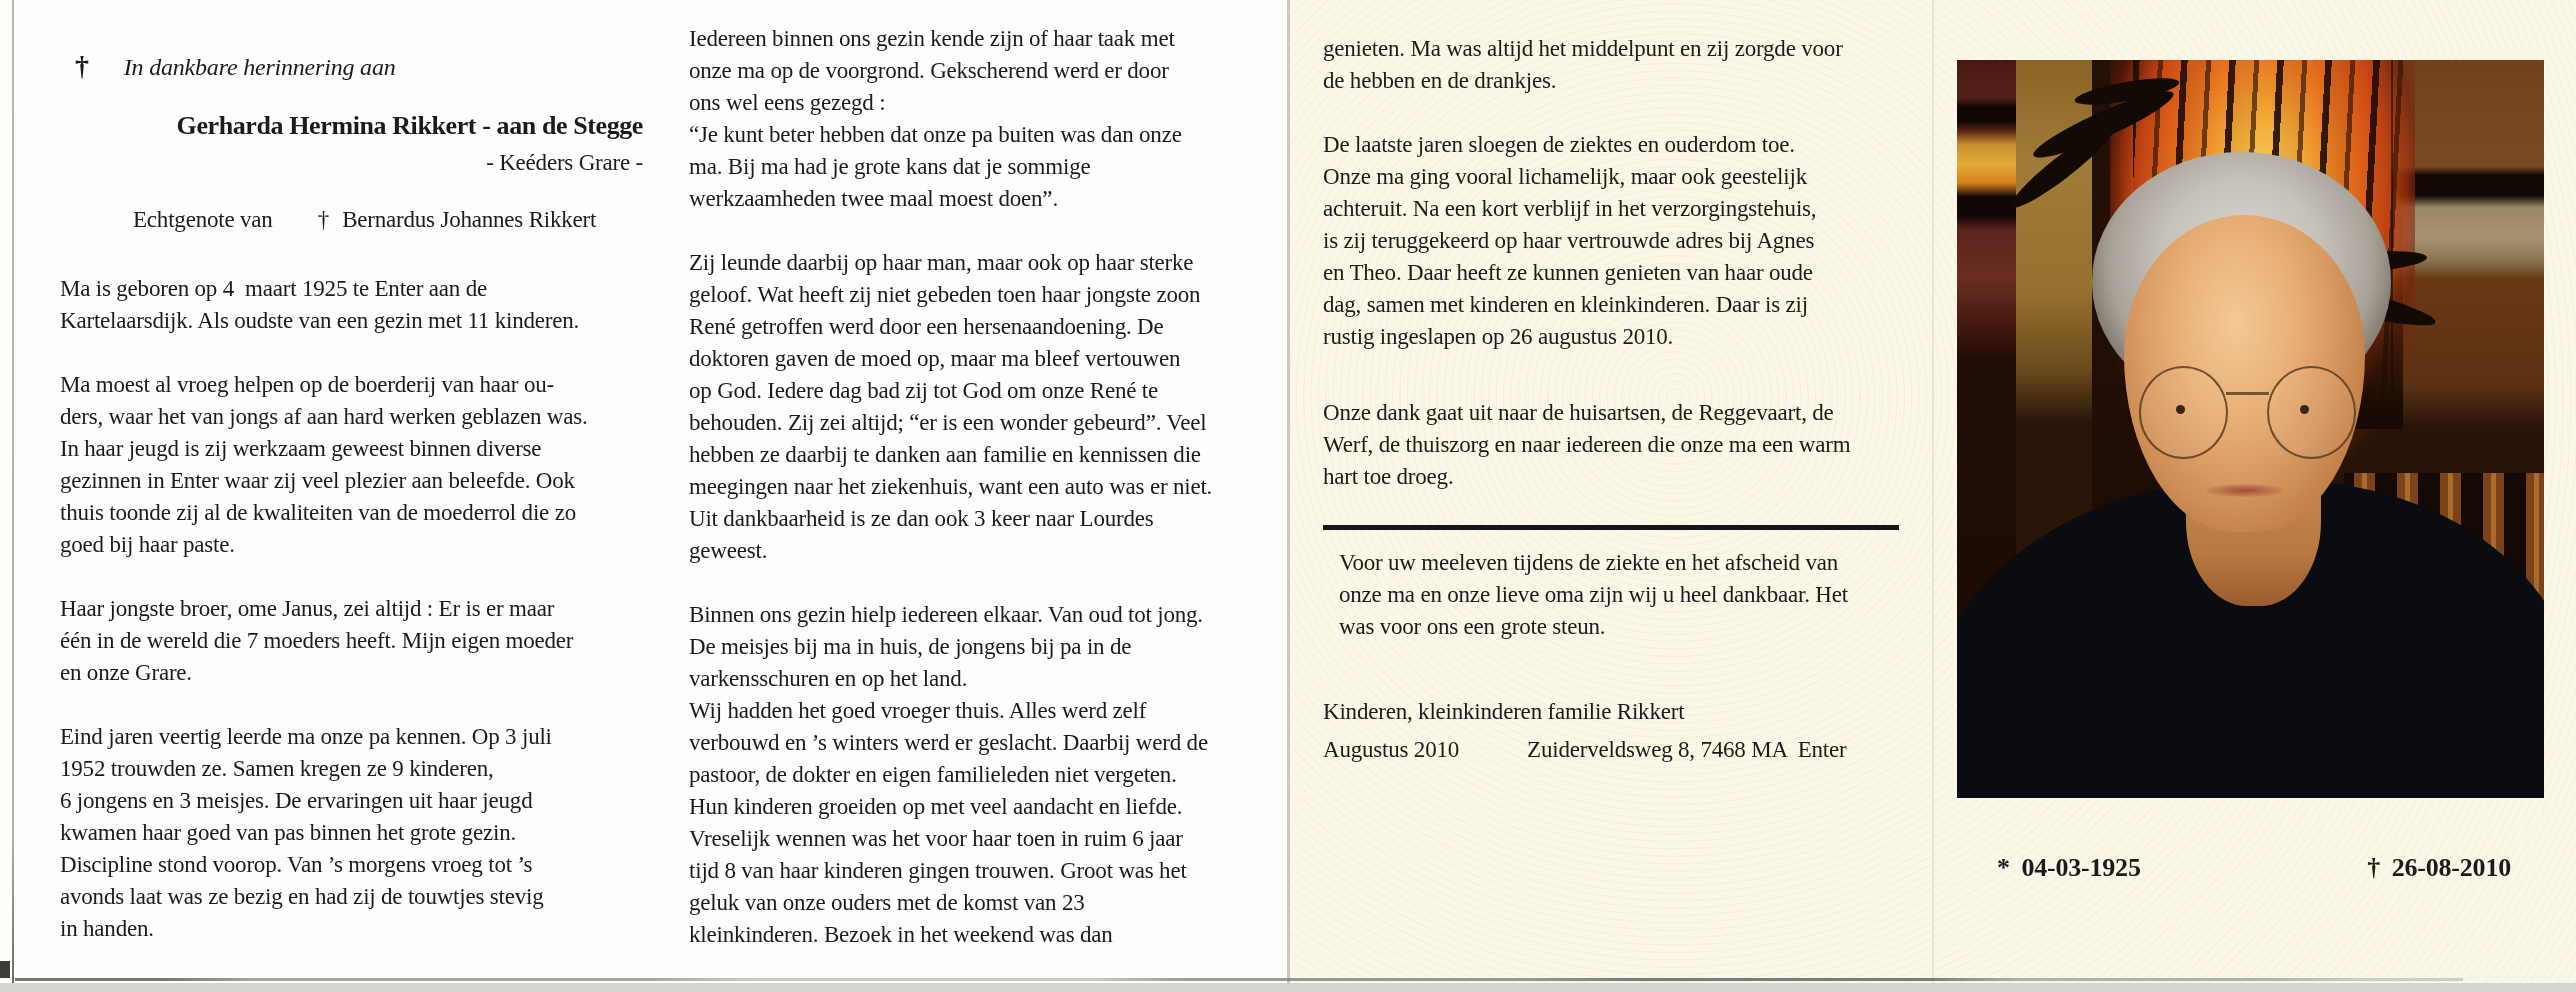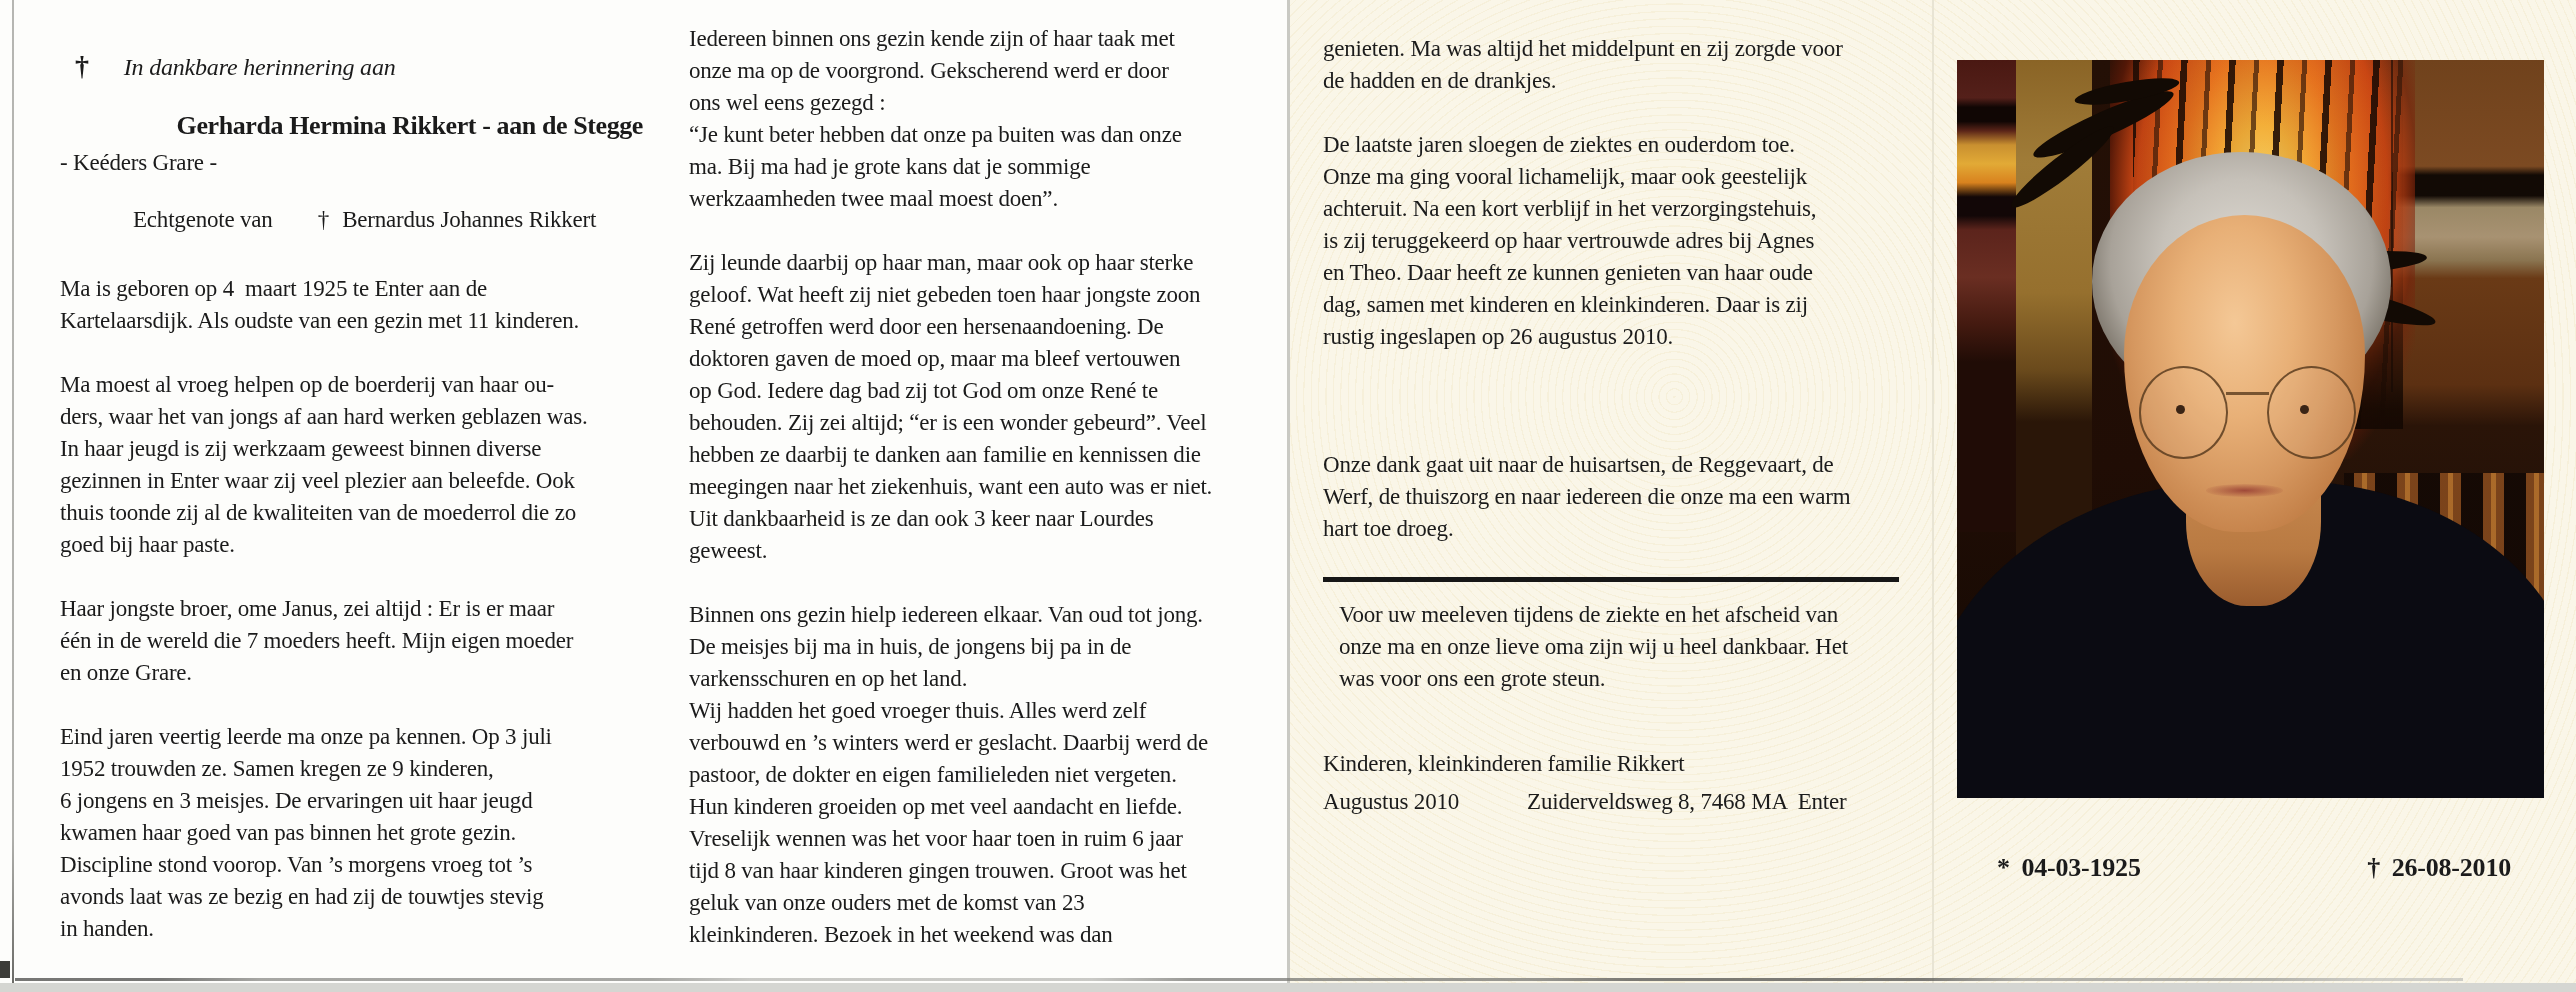--- a/index.html
+++ b/index.html
@@ -172,7 +172,7 @@
 
   <div class="col col3">
     <div class="para">genieten. Ma was altijd het middelpunt en zij zorgde voor
-de hadden en de drankjes.</div>
+de hebben en de drankjes.</div>
     <div class="para">De laatste jaren sloegen de ziektes en ouderdom toe.
 Onze ma ging vooral lichamelijk, maar ook geestelijk
 achteruit. Na een kort verblijf in het verzorgingstehuis,

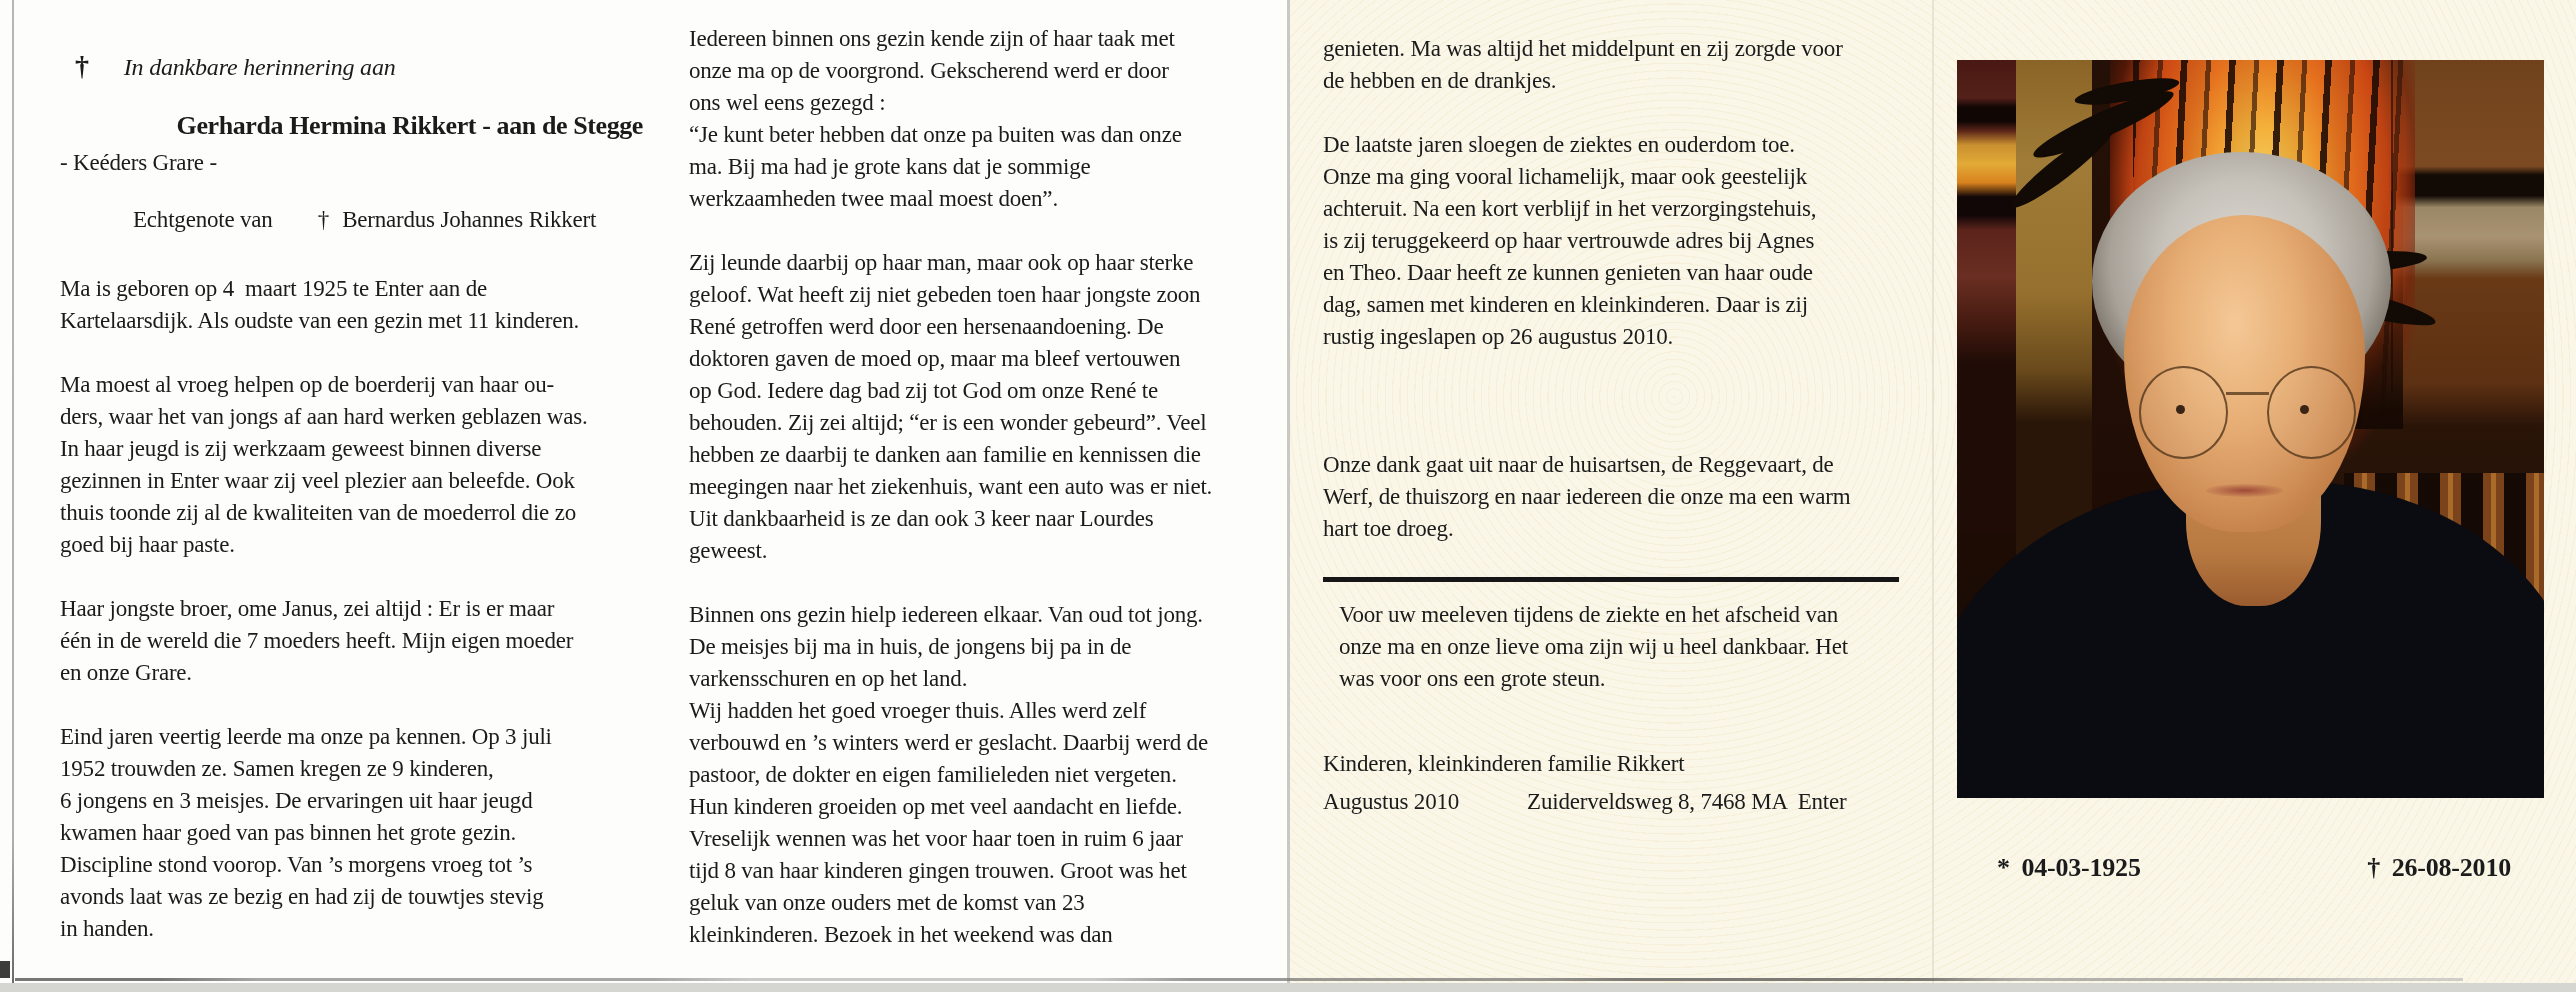--- a/index.html
+++ b/index.html
@@ -33,7 +33,7 @@
   .intro-cross{font-size:28px;font-weight:bold;}
   .intro-text{font-style:italic;font-size:24px;}
   .deceased-name{font-weight:bold;font-size:26px;letter-spacing:-0.4px;text-align:right;margin-top:26.5px;}
-  .nickname{font-size:23px;text-align:left;margin-top:5px;}
+  .nickname{font-size:23px;text-align:right;margin-top:5px;}
   .spouse-row{display:flex;align-items:flex-start;gap:45px;margin:25px 0 0 73px;font-size:23px;}
   .spouse-name-wrap{display:flex;gap:13.2px;align-items:baseline;}
   .col1 .paras{margin-top:37px;}

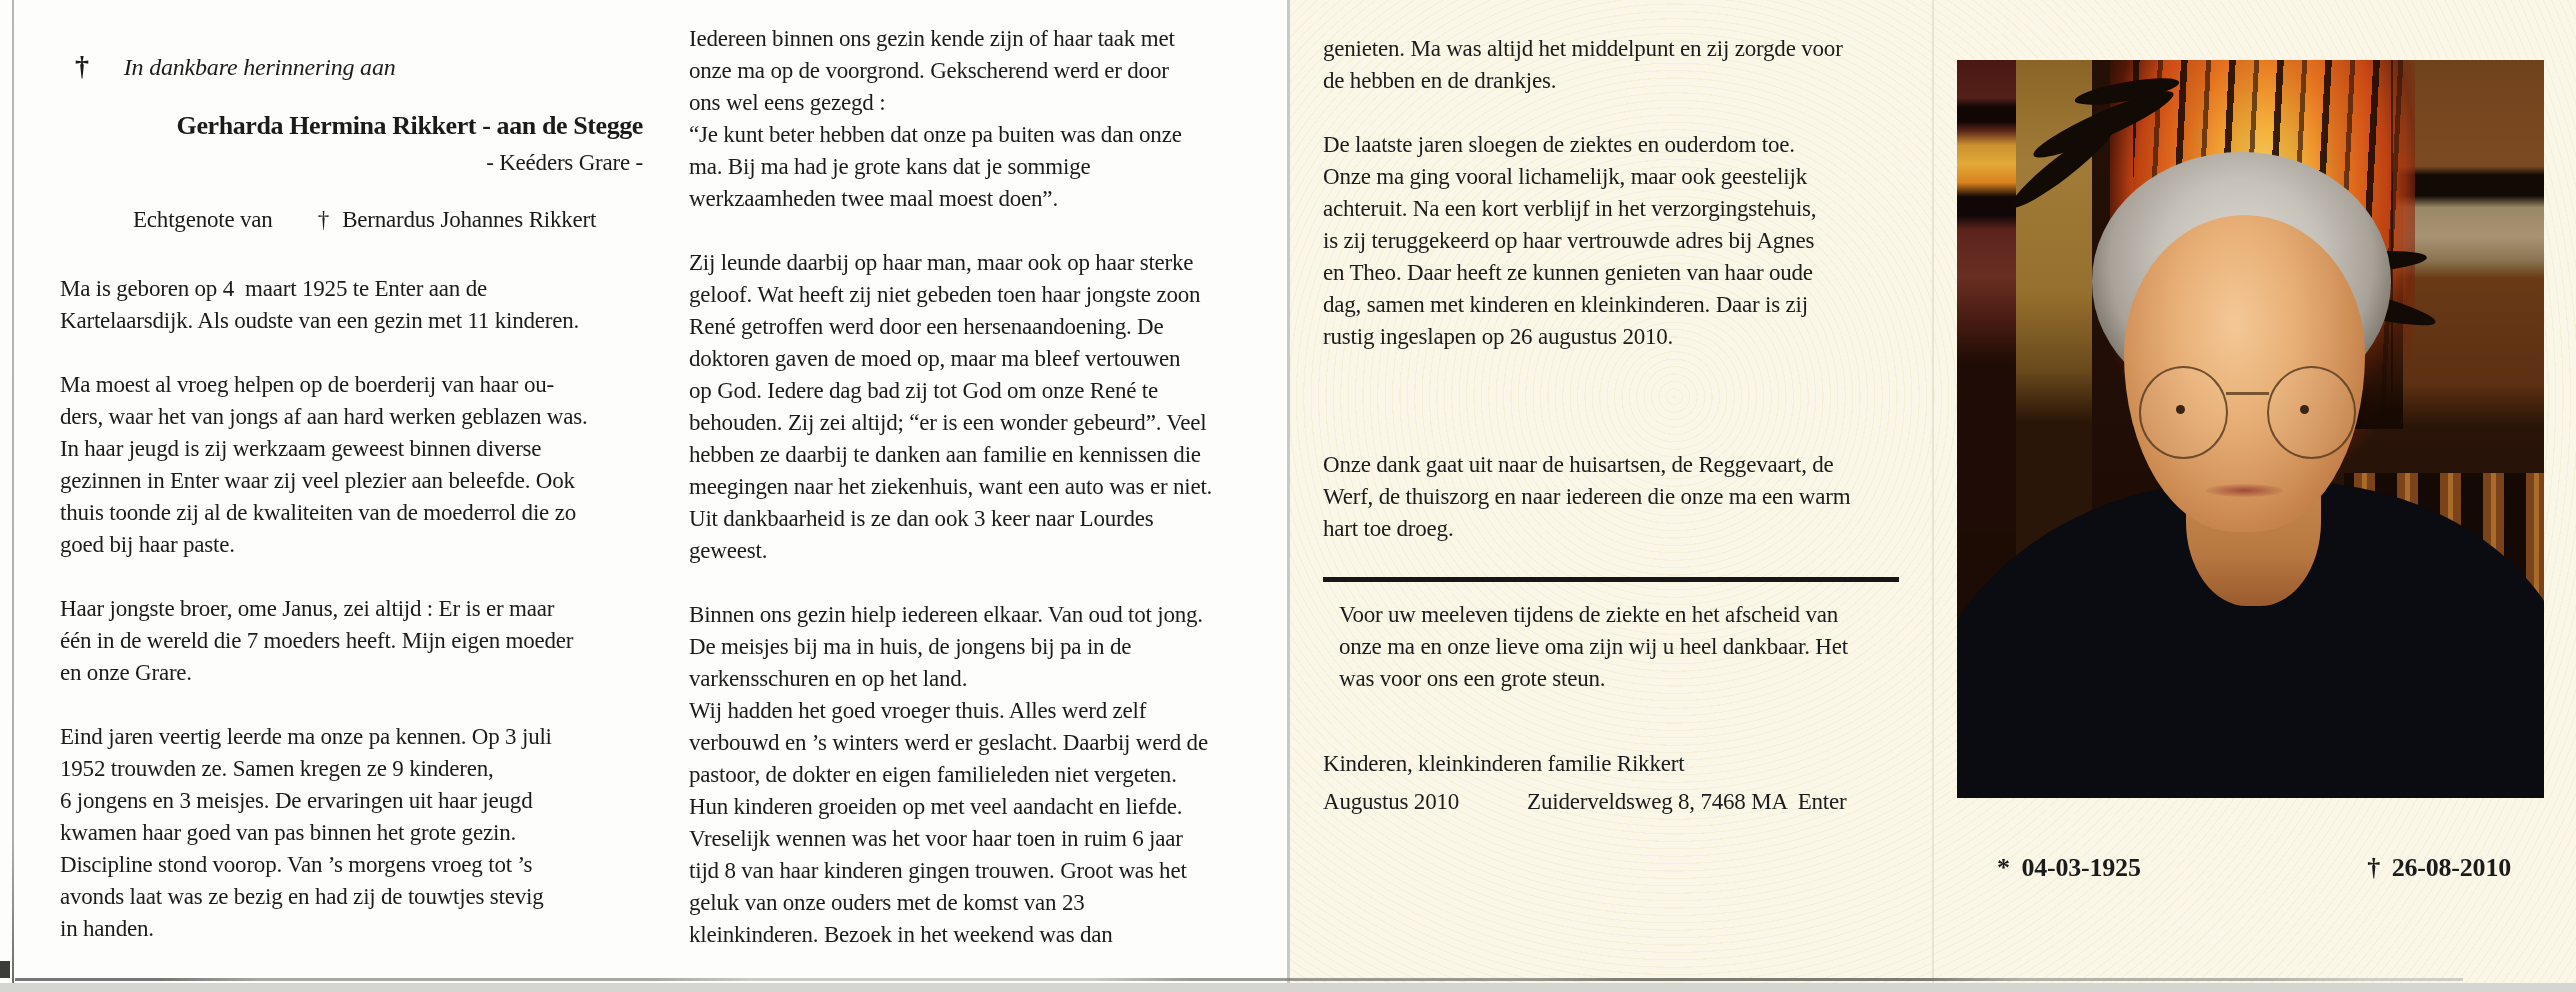--- a/index.html
+++ b/index.html
@@ -38,7 +38,7 @@
   .spouse-name-wrap{display:flex;gap:13.2px;align-items:baseline;}
   .col1 .paras{margin-top:37px;}
 
-  .col3 .para-thanks{margin-top:96px;}
+  .col3 .para-thanks{margin-top:44px;}
   .rule{width:576px;height:5px;background:#161616;margin:6.6px 0 16.5px 0;}
   .para-italic{white-space:pre;margin:16px;}
   .footer-block{margin-top:50px;font-size:23px;line-height:38px;}

